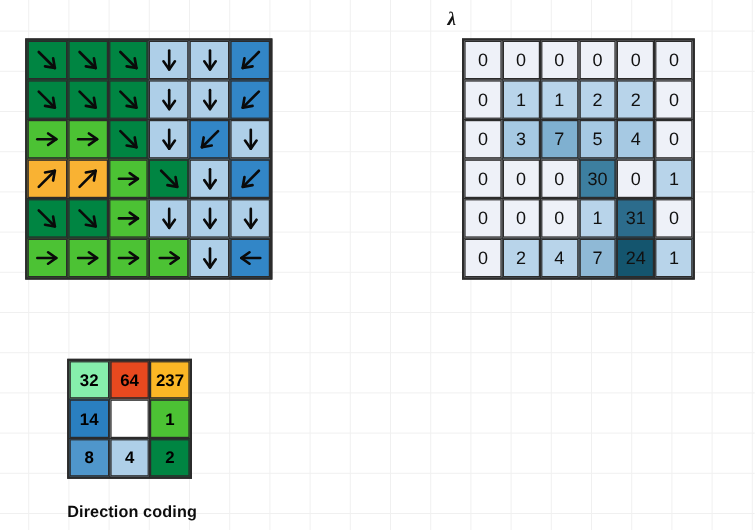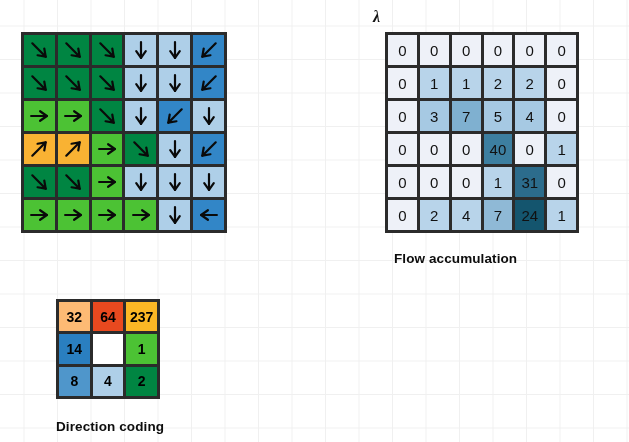--- a/index.html
+++ b/index.html
@@ -440,7 +440,7 @@
       <div class="cell" style="background: rgb(238, 241, 248); color: rgb(17, 17, 17);">0</div>
       <div class="cell" style="background: rgb(238, 241, 248); color: rgb(17, 17, 17);">0</div>
       <div class="cell" style="background: rgb(238, 241, 248); color: rgb(17, 17, 17);">0</div>
-      <div class="cell" style="background: rgb(61, 127, 160); color: rgb(17, 17, 17);">40</div>
+      <div class="cell" style="background: rgb(61, 127, 160); color: rgb(17, 17, 17);">30</div>
       <div class="cell" style="background: rgb(238, 241, 248); color: rgb(17, 17, 17);">0</div>
       <div class="cell" style="background: rgb(184, 212, 234); color: rgb(17, 17, 17);">1</div>
       <div class="cell" style="background: rgb(238, 241, 248); color: rgb(17, 17, 17);">0</div>

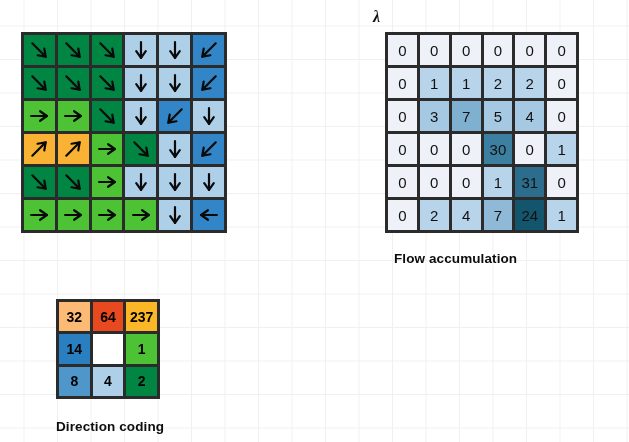--- a/index.html
+++ b/index.html
@@ -456,7 +456,6 @@
       <div class="cell" style="background: rgb(20, 85, 110); color: rgb(17, 17, 17);">24</div>
       <div class="cell" style="background: rgb(184, 212, 234); color: rgb(17, 17, 17);">1</div>
     </div>
-  <div class="caption" id="caption-flow-accumulation">Flow accumulation</div>
 
   <div class="grid-block" id="direction-coding-grid">
       <div class="cell" style="background: #fdba74;">32</div>

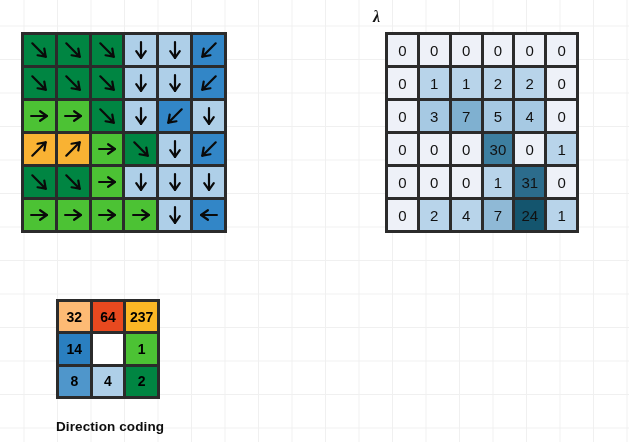--- a/index.html
+++ b/index.html
@@ -458,7 +458,7 @@
     </div>
 
   <div class="grid-block" id="direction-coding-grid">
-      <div class="cell" style="background: #fdba74;">32</div>
+      <div class="cell" style="background: #86efac;">32</div>
       <div class="cell" style="background: rgb(232, 73, 31);">64</div>
       <div class="cell" style="background: rgb(251, 183, 37);">237</div>
       <div class="cell" style="background: rgb(42, 127, 192);">14</div>

